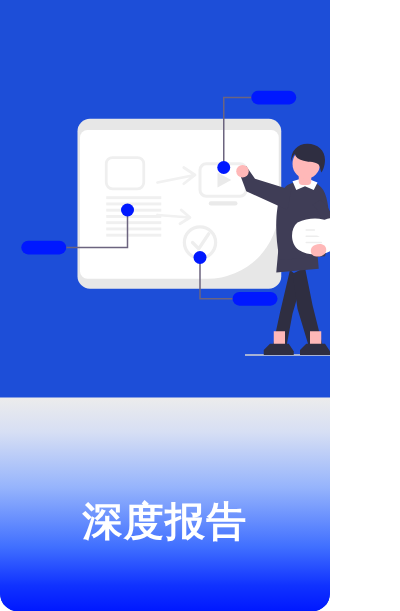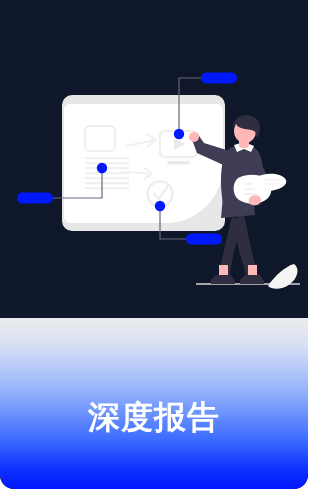--- a/index.html
+++ b/index.html
@@ -7,10 +7,10 @@
 
   #card{
     position:relative;
-    width:308px;
+    width:264px;
     height:489px;
     overflow:hidden;
-    background:#0f172a;
+    background:#1d4ed8;
     border-radius:0 0 14px 14px;
   }
 

